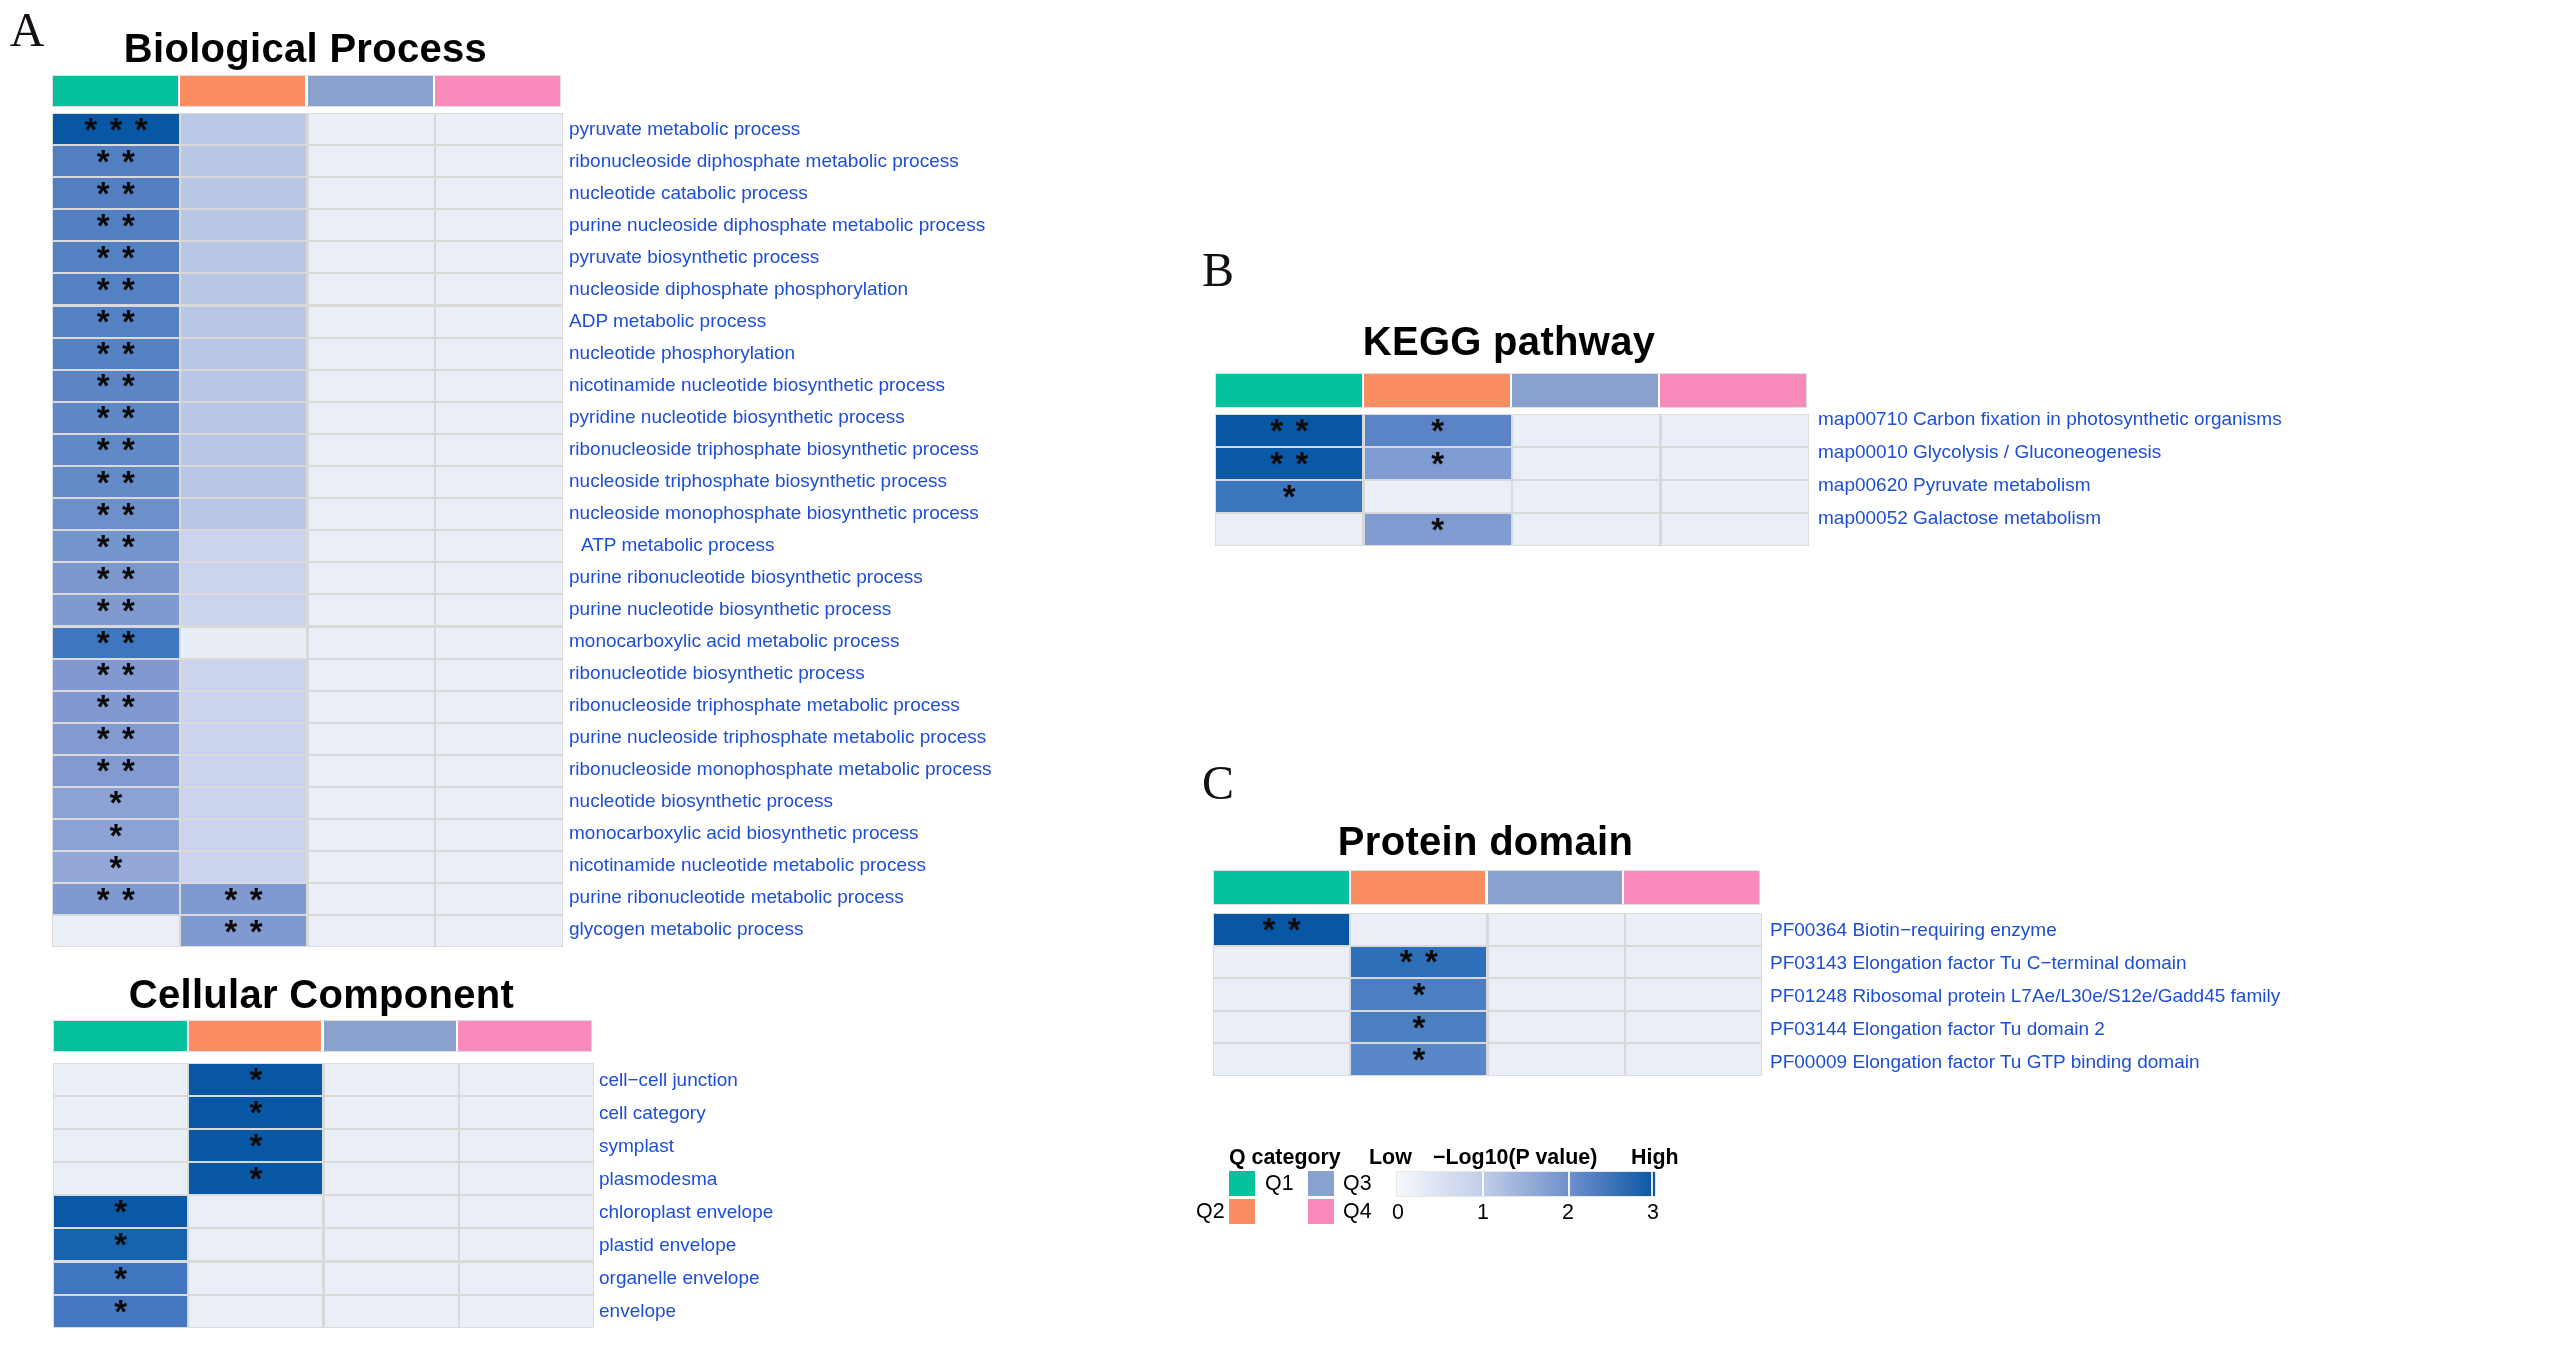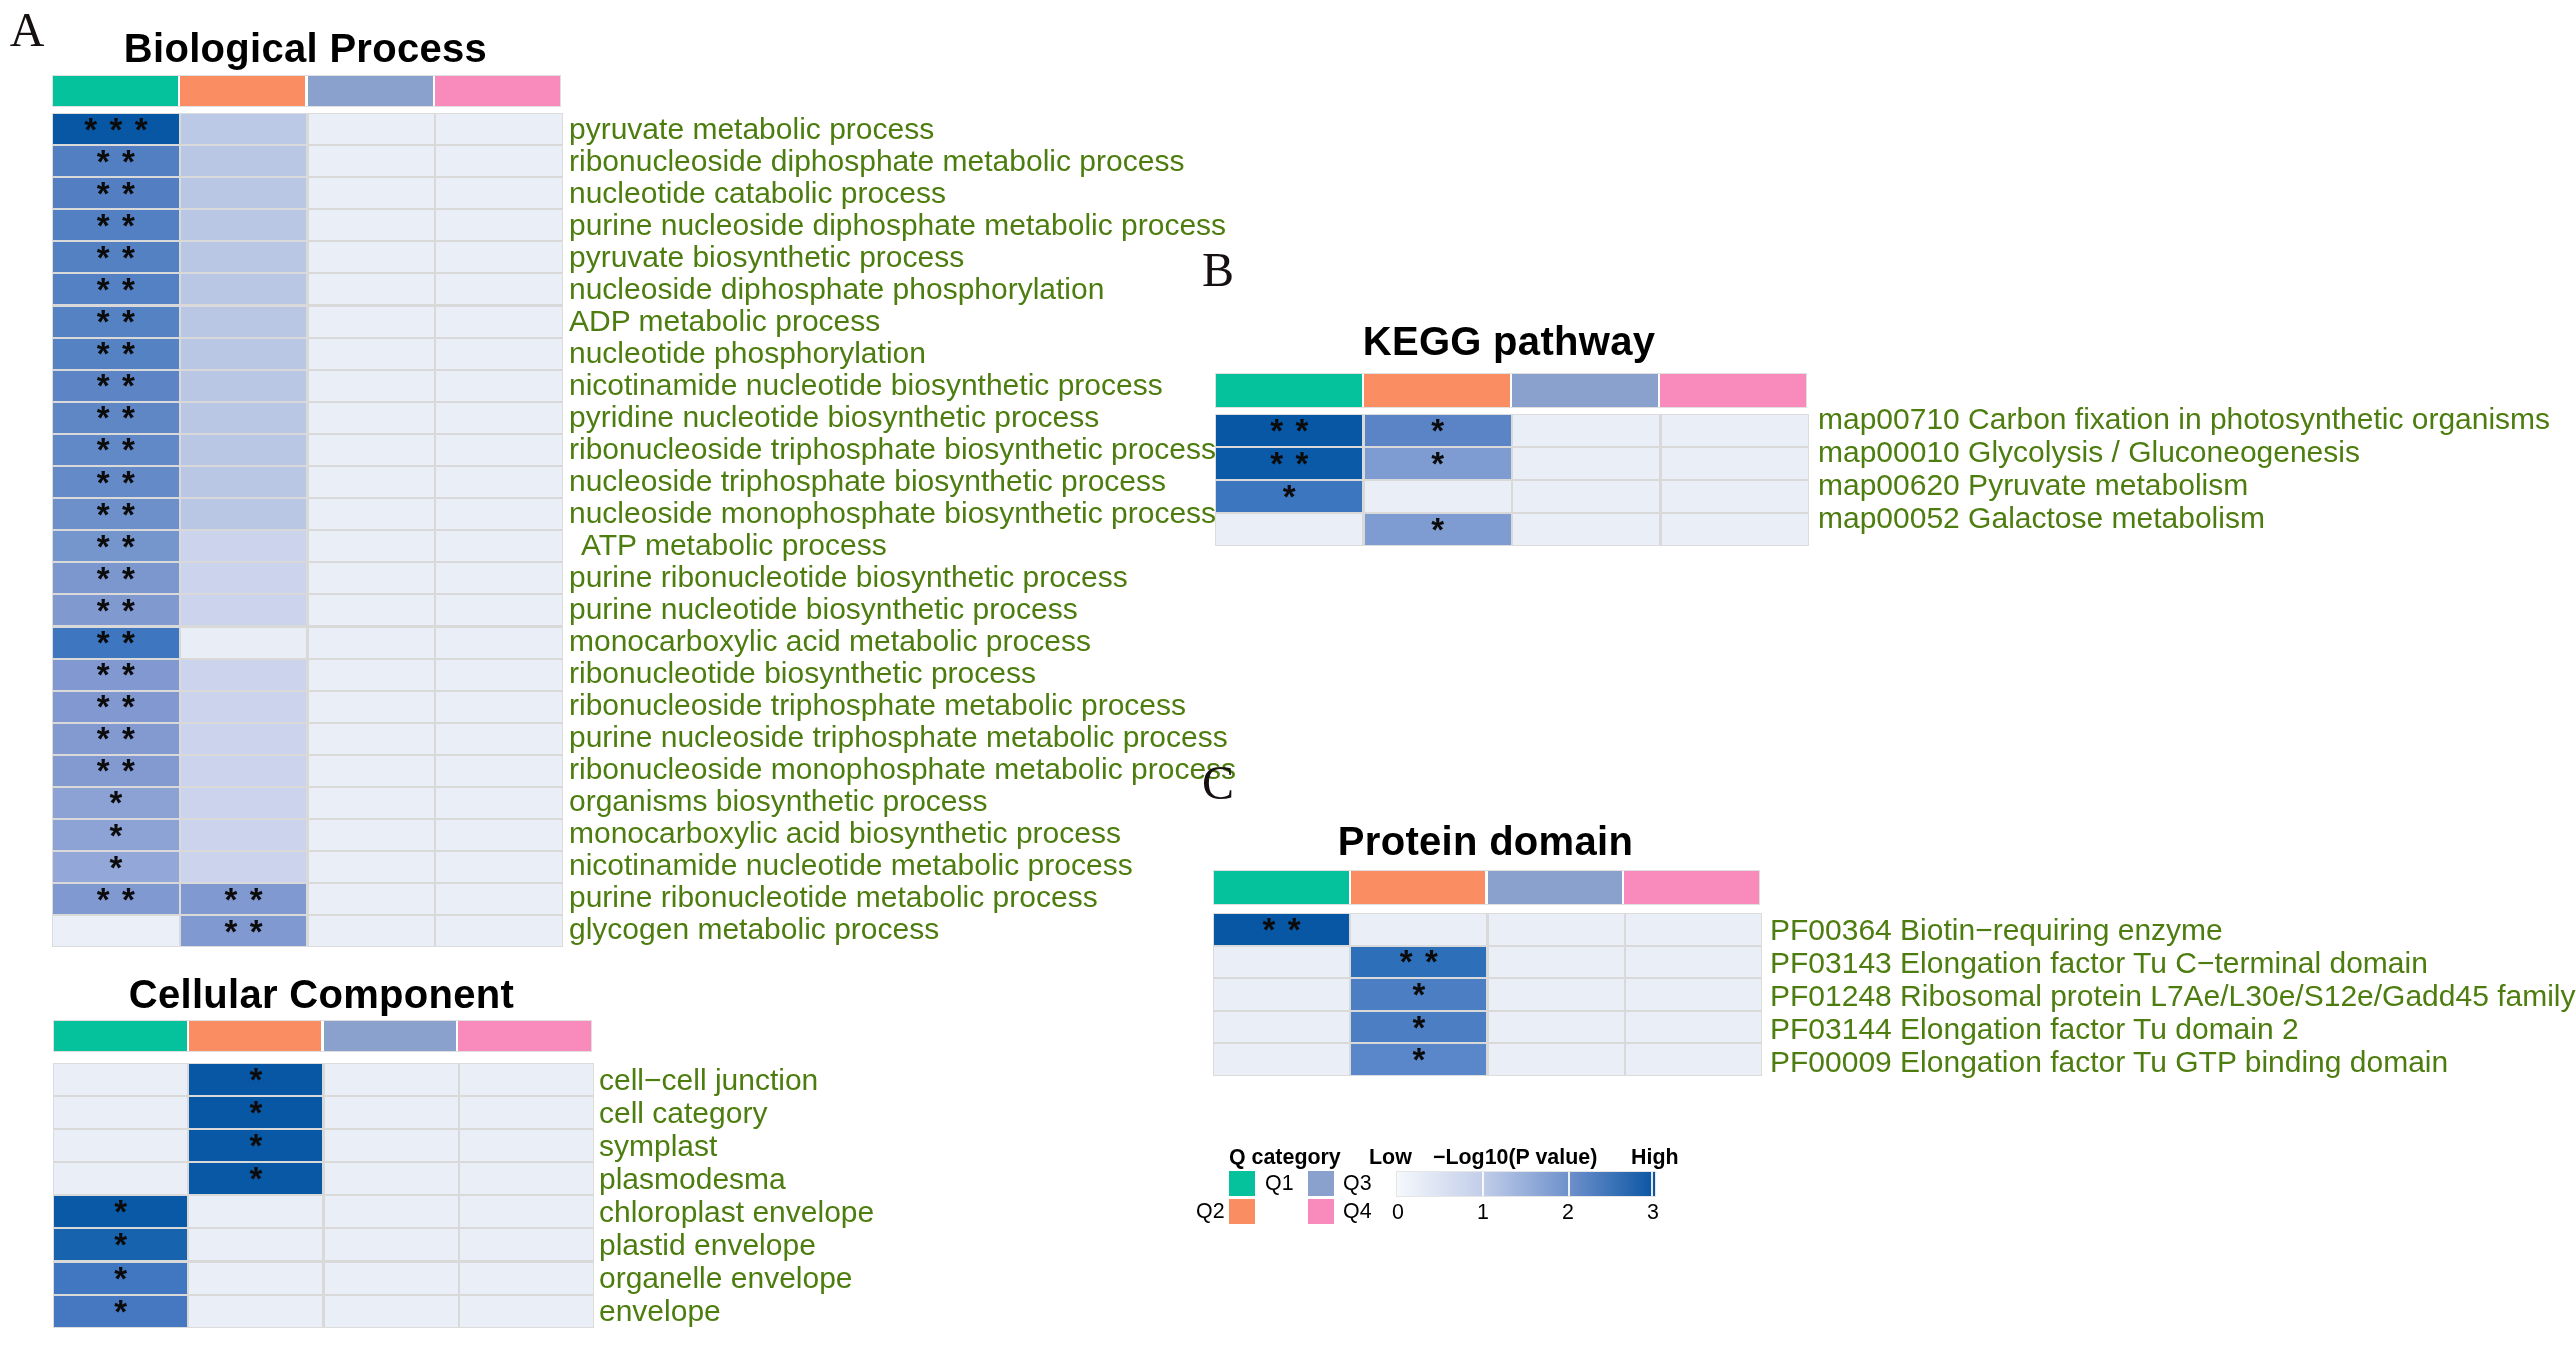--- a/index.html
+++ b/index.html
@@ -15,7 +15,7 @@
   .cell{display:flex;align-items:center;justify-content:center;}
   .stars{font-size:33px;font-weight:700;letter-spacing:12.4px;margin-right:-12.4px;line-height:1;color:#0b0b0b;}
   .rowlabels{position:absolute;}
-  .rowlabel{display:flex;align-items:center;white-space:nowrap;font-size:30px;color:#4d7c0f;}
+  .rowlabel{display:flex;align-items:center;white-space:nowrap;font-size:19px;color:#1d4ed8;}
   .legend-text{position:absolute;font-size:21.4px;font-weight:700;white-space:nowrap;}
   #legend-qtitle{left:1229px;top:1145px;}
   #legend-low{left:1369px;top:1145px;}

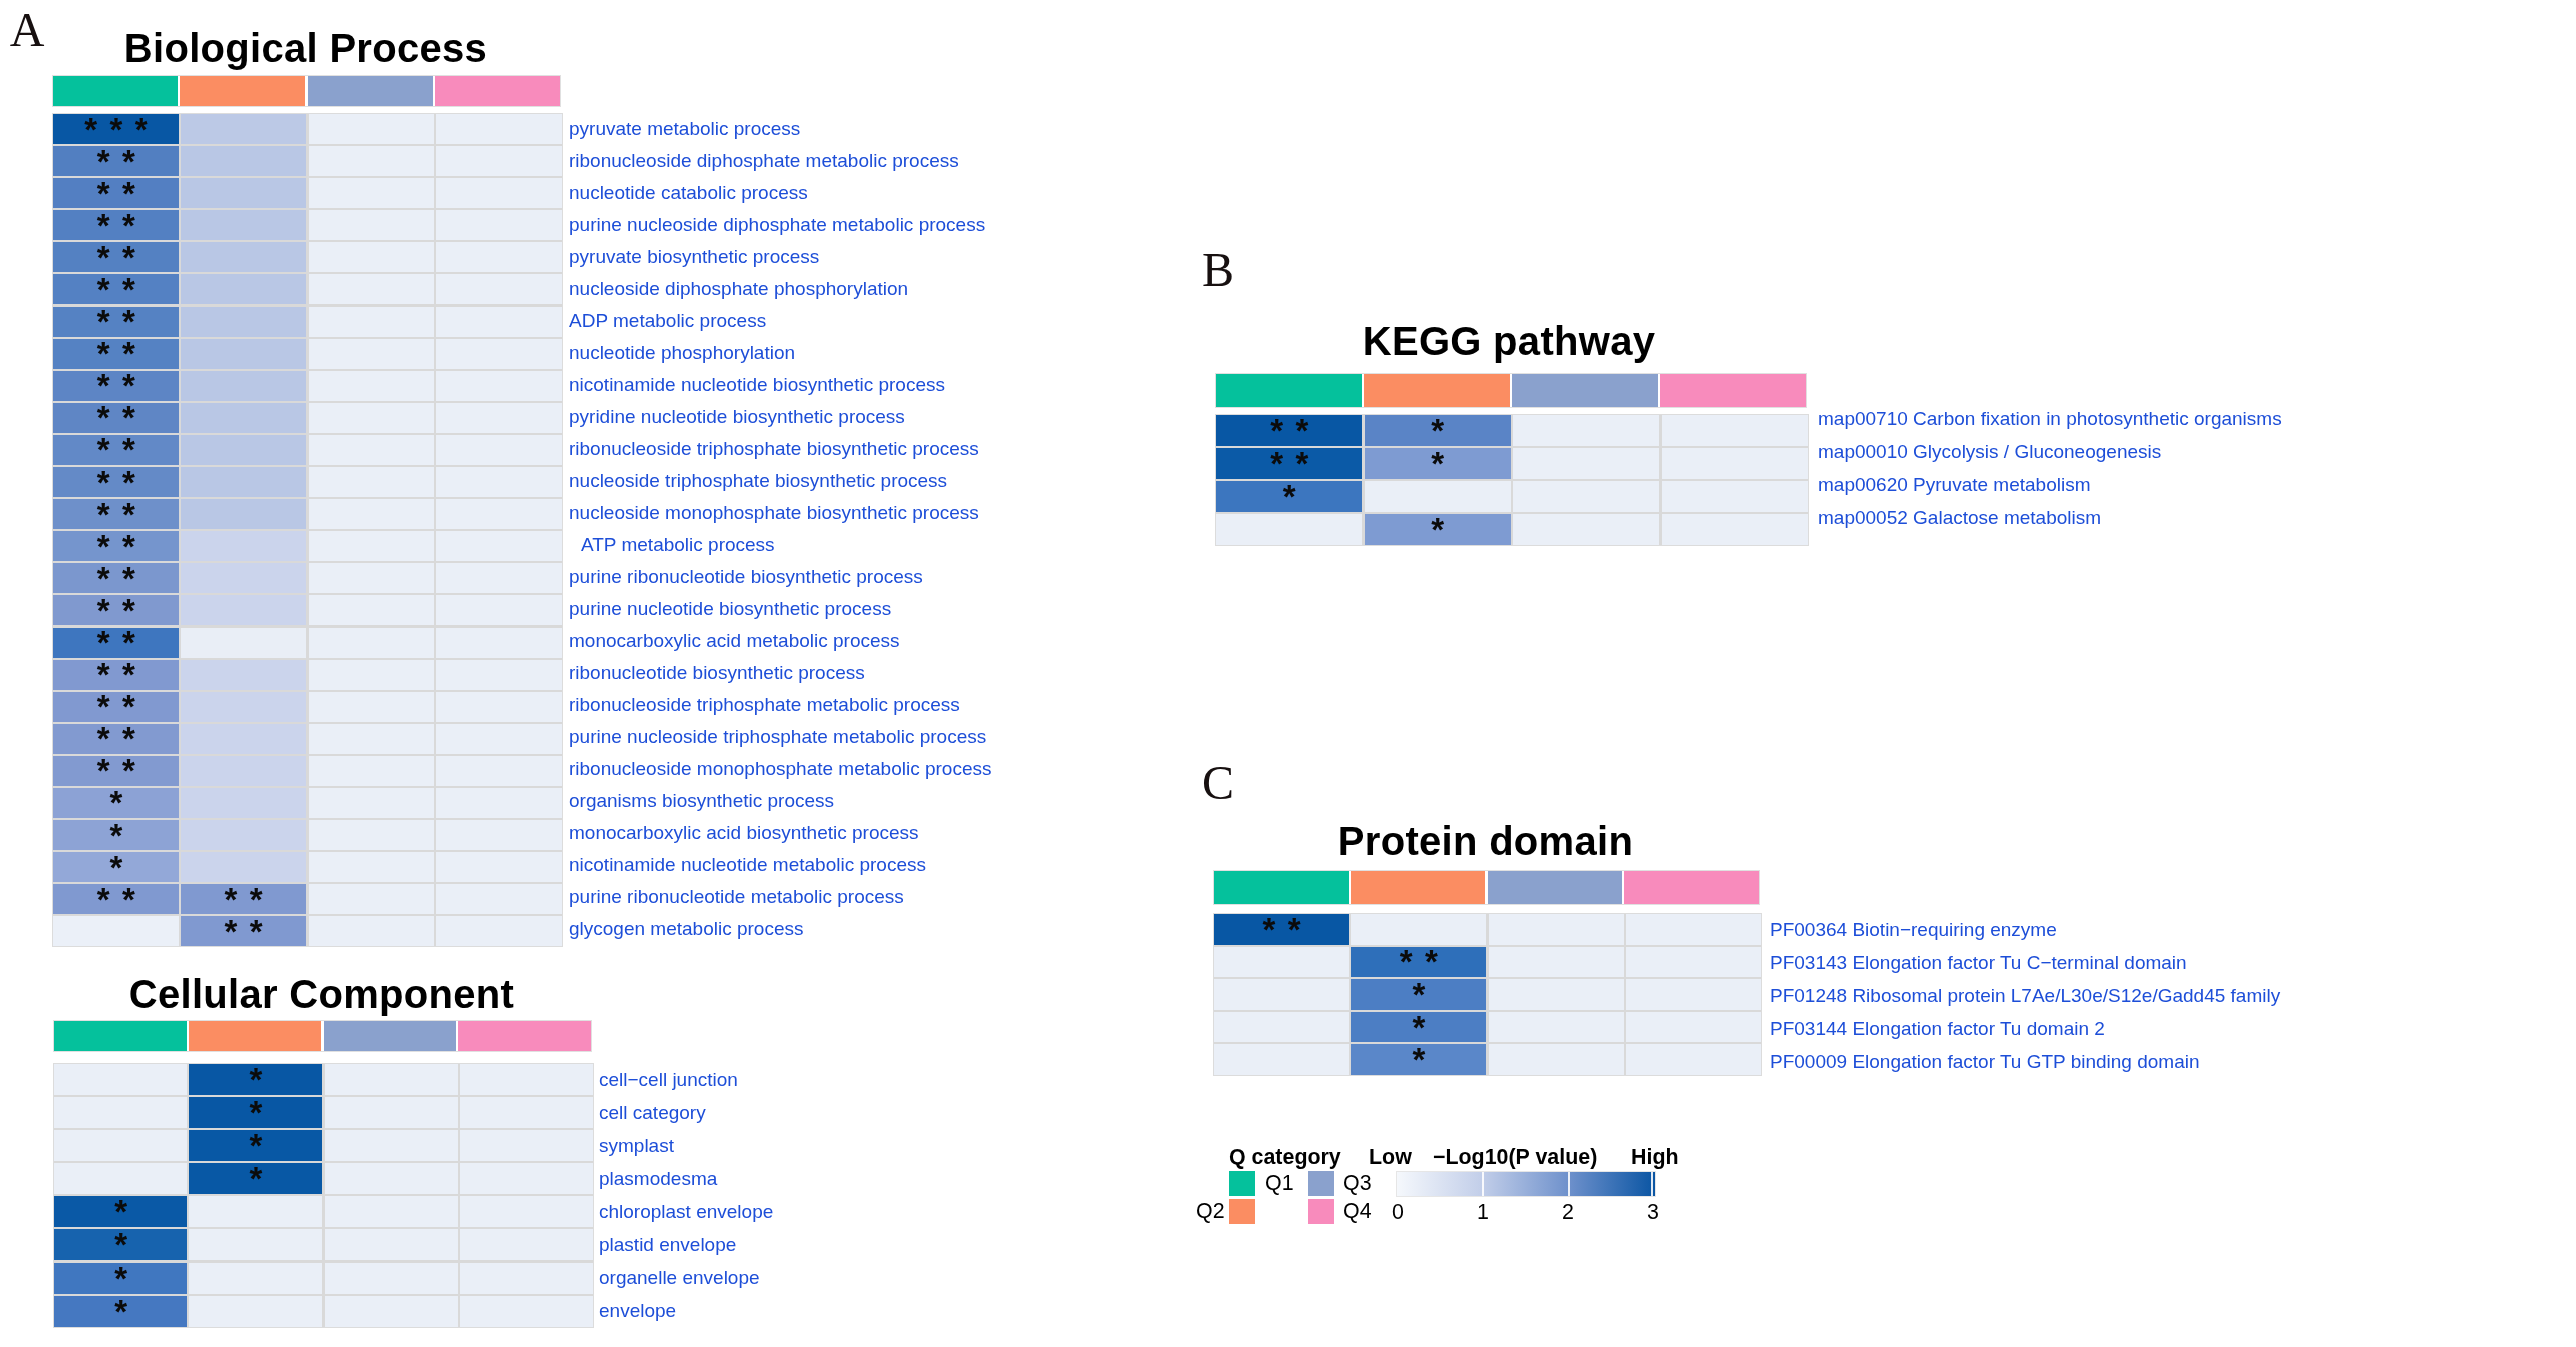--- a/index.html
+++ b/index.html
@@ -225,7 +225,7 @@
       <div class="rowlabel" style="height: 32px;">ribonucleoside triphosphate metabolic process</div>
       <div class="rowlabel" style="height: 32px;">purine nucleoside triphosphate metabolic process</div>
       <div class="rowlabel" style="height: 32px;">ribonucleoside monophosphate metabolic process</div>
-      <div class="rowlabel" style="height: 32px;">organisms biosynthetic process</div>
+      <div class="rowlabel" style="height: 32px;">nucleotide biosynthetic process</div>
       <div class="rowlabel" style="height: 32px;">monocarboxylic acid biosynthetic process</div>
       <div class="rowlabel" style="height: 32px;">nicotinamide nucleotide metabolic process</div>
       <div class="rowlabel" style="height: 32px;">purine ribonucleotide metabolic process</div>

